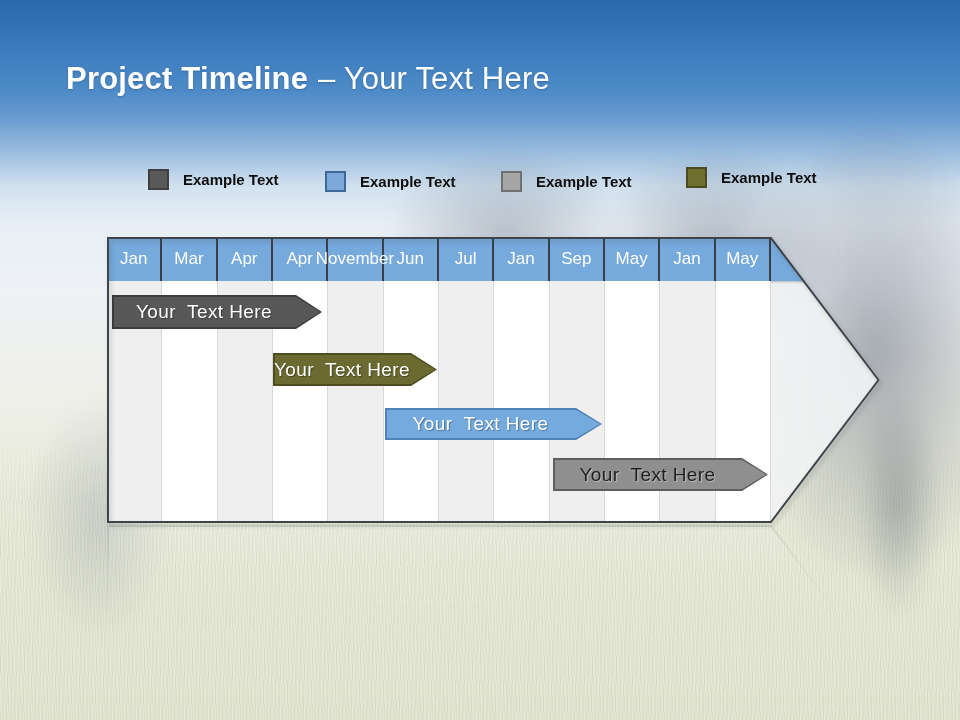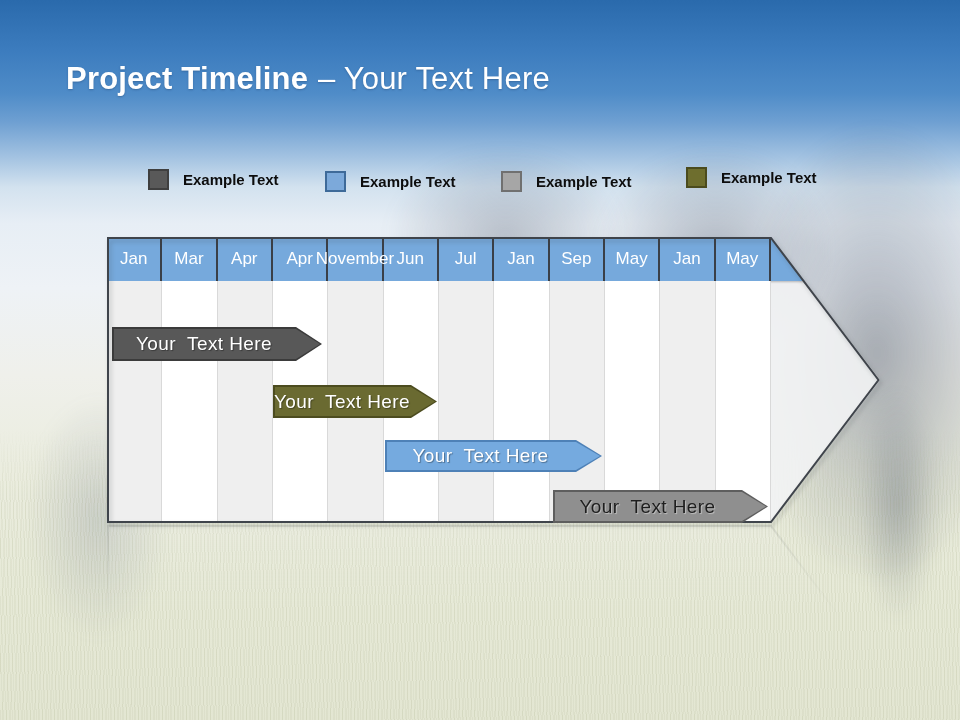--- a/index.html
+++ b/index.html
@@ -59,7 +59,7 @@
     filter:drop-shadow(2px 3px 2px rgba(60,65,70,.30)); pointer-events:none; }
   
   .bar { position:absolute;
-    clip-path:polygon(0 0, calc(100% - 26px) 0, 100% 50%, calc(100% - 26px) 100%, 0 100%);margin-top:32px; }
+    clip-path:polygon(0 0, calc(100% - 26px) 0, 100% 50%, calc(100% - 26px) 100%, 0 100%); }
   .bar-fill { position:absolute; inset:2px;
     clip-path:polygon(0 0, calc(100% - 24px) 0, 100% 50%, calc(100% - 24px) 100%, 0 100%); }
   .bar-label { position:absolute; top:0; bottom:0; left:0; right:26px;

